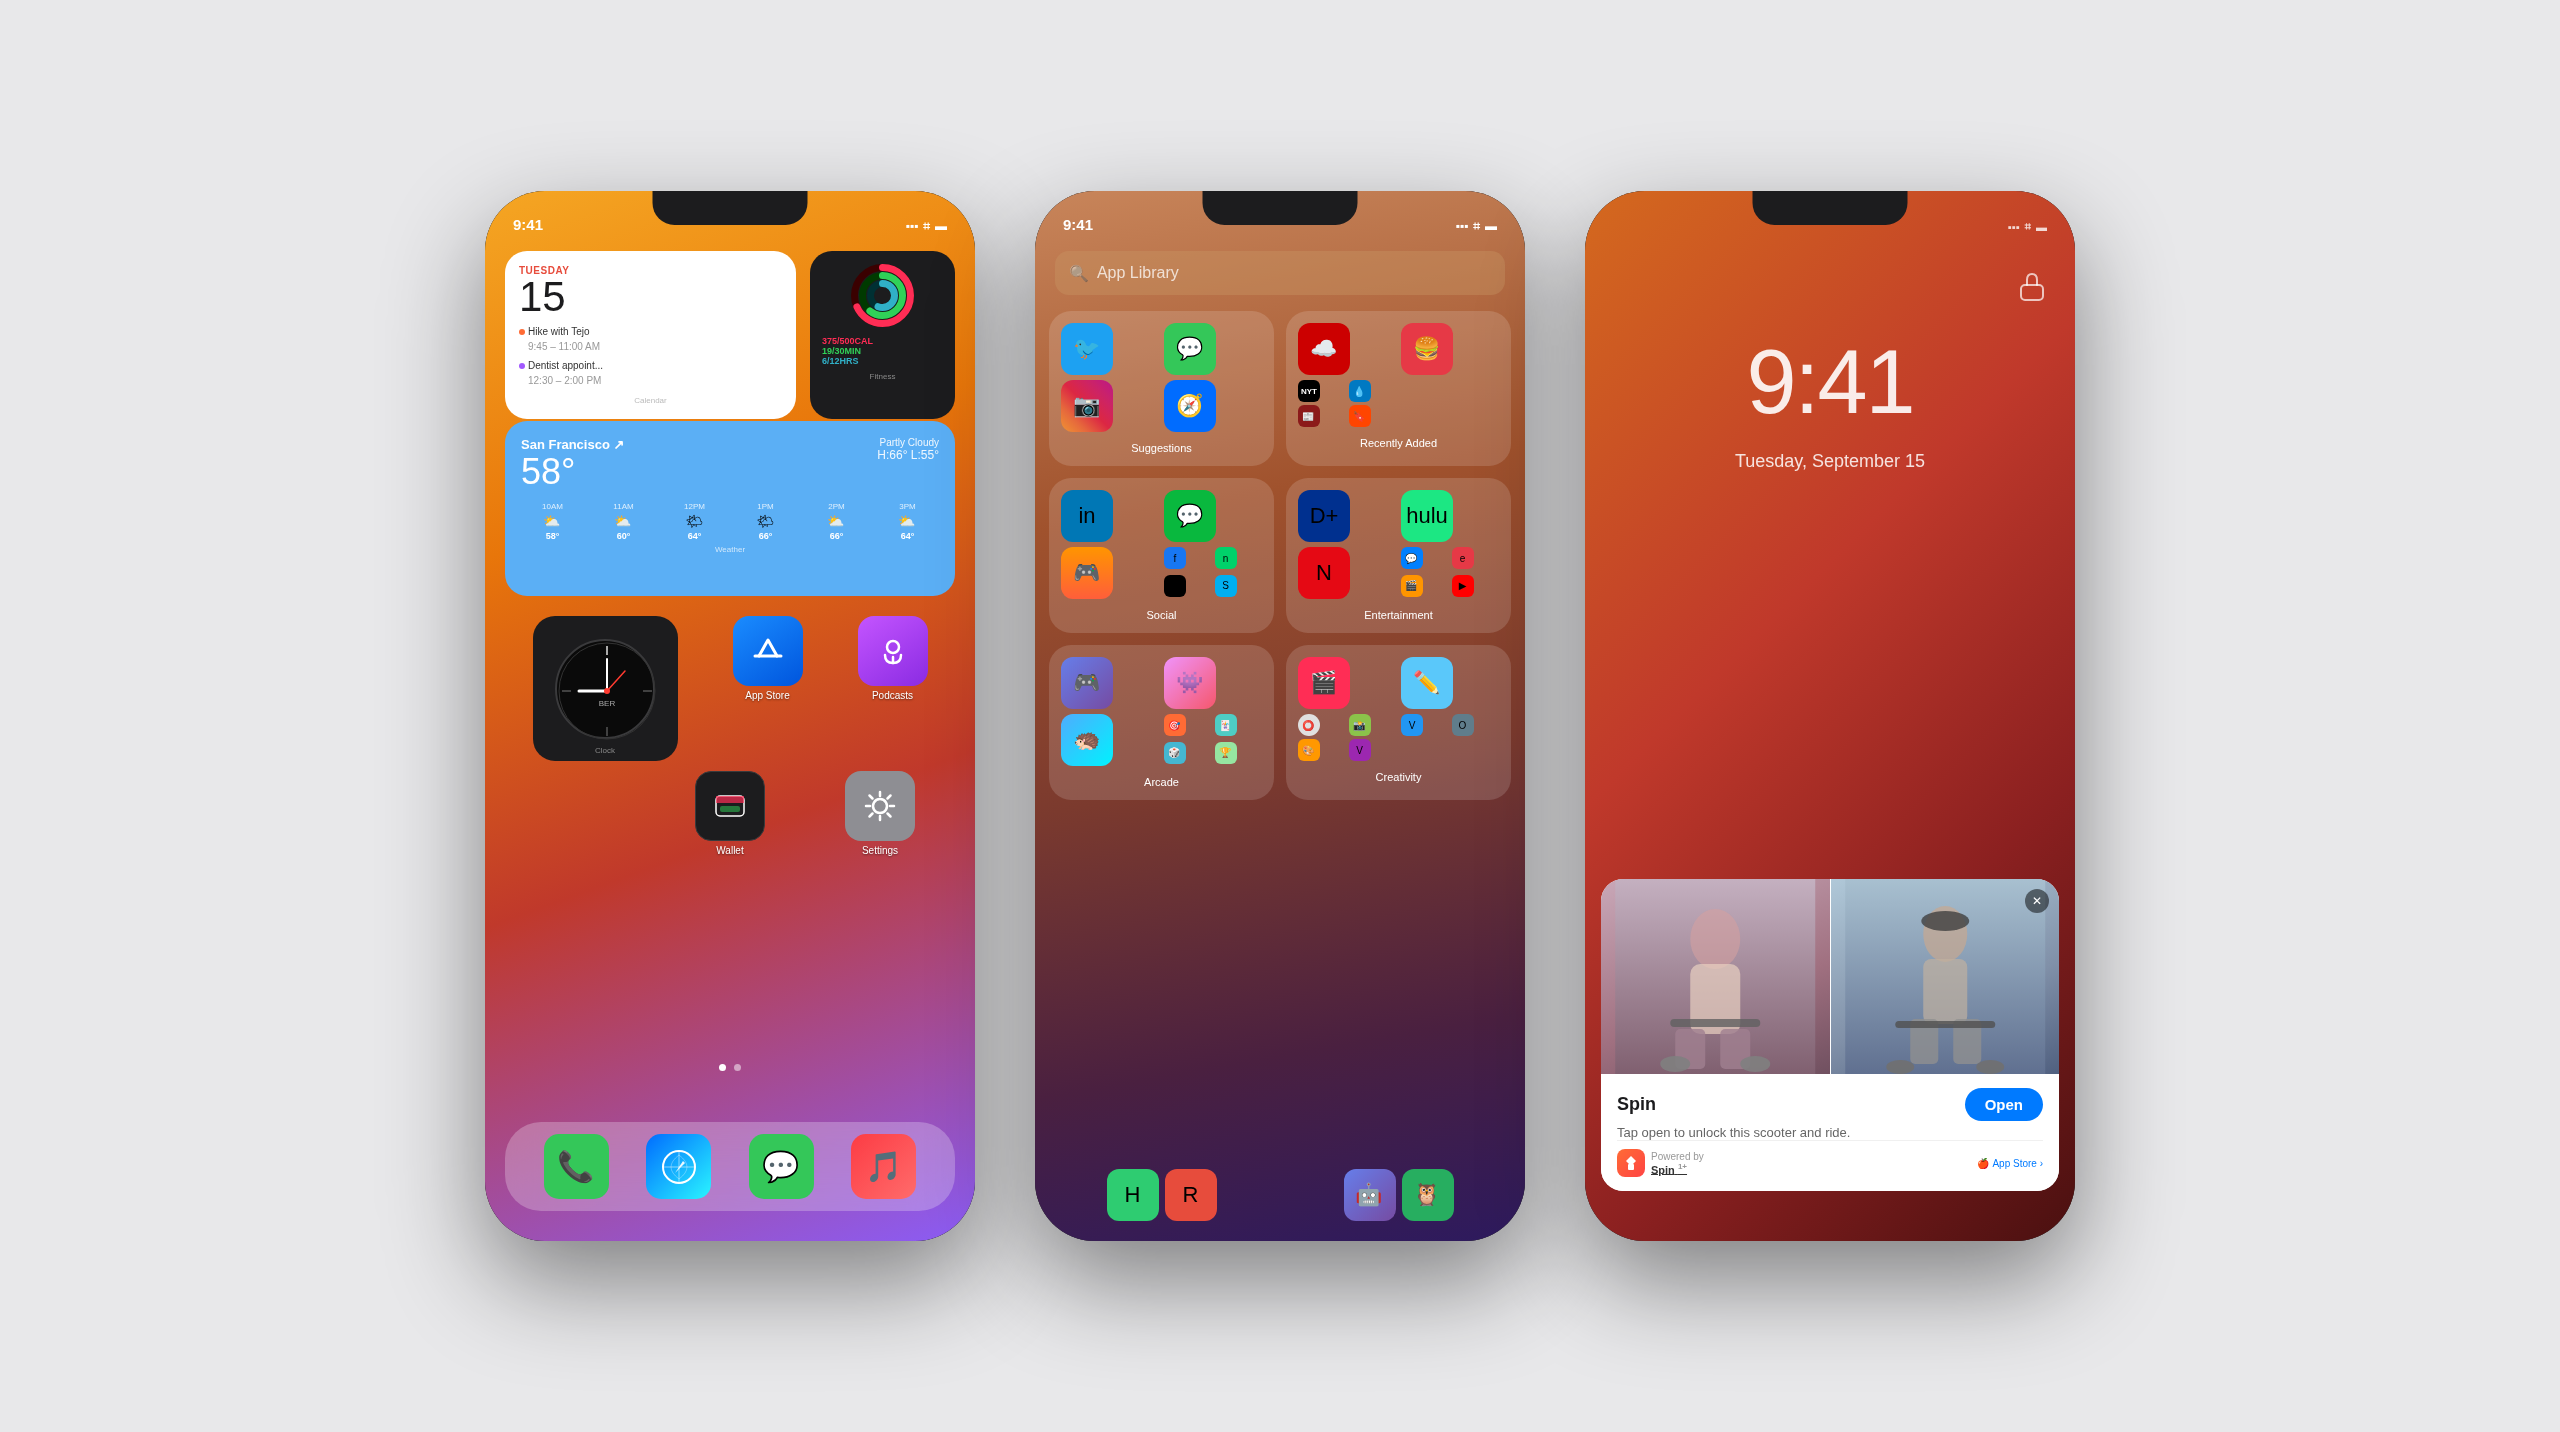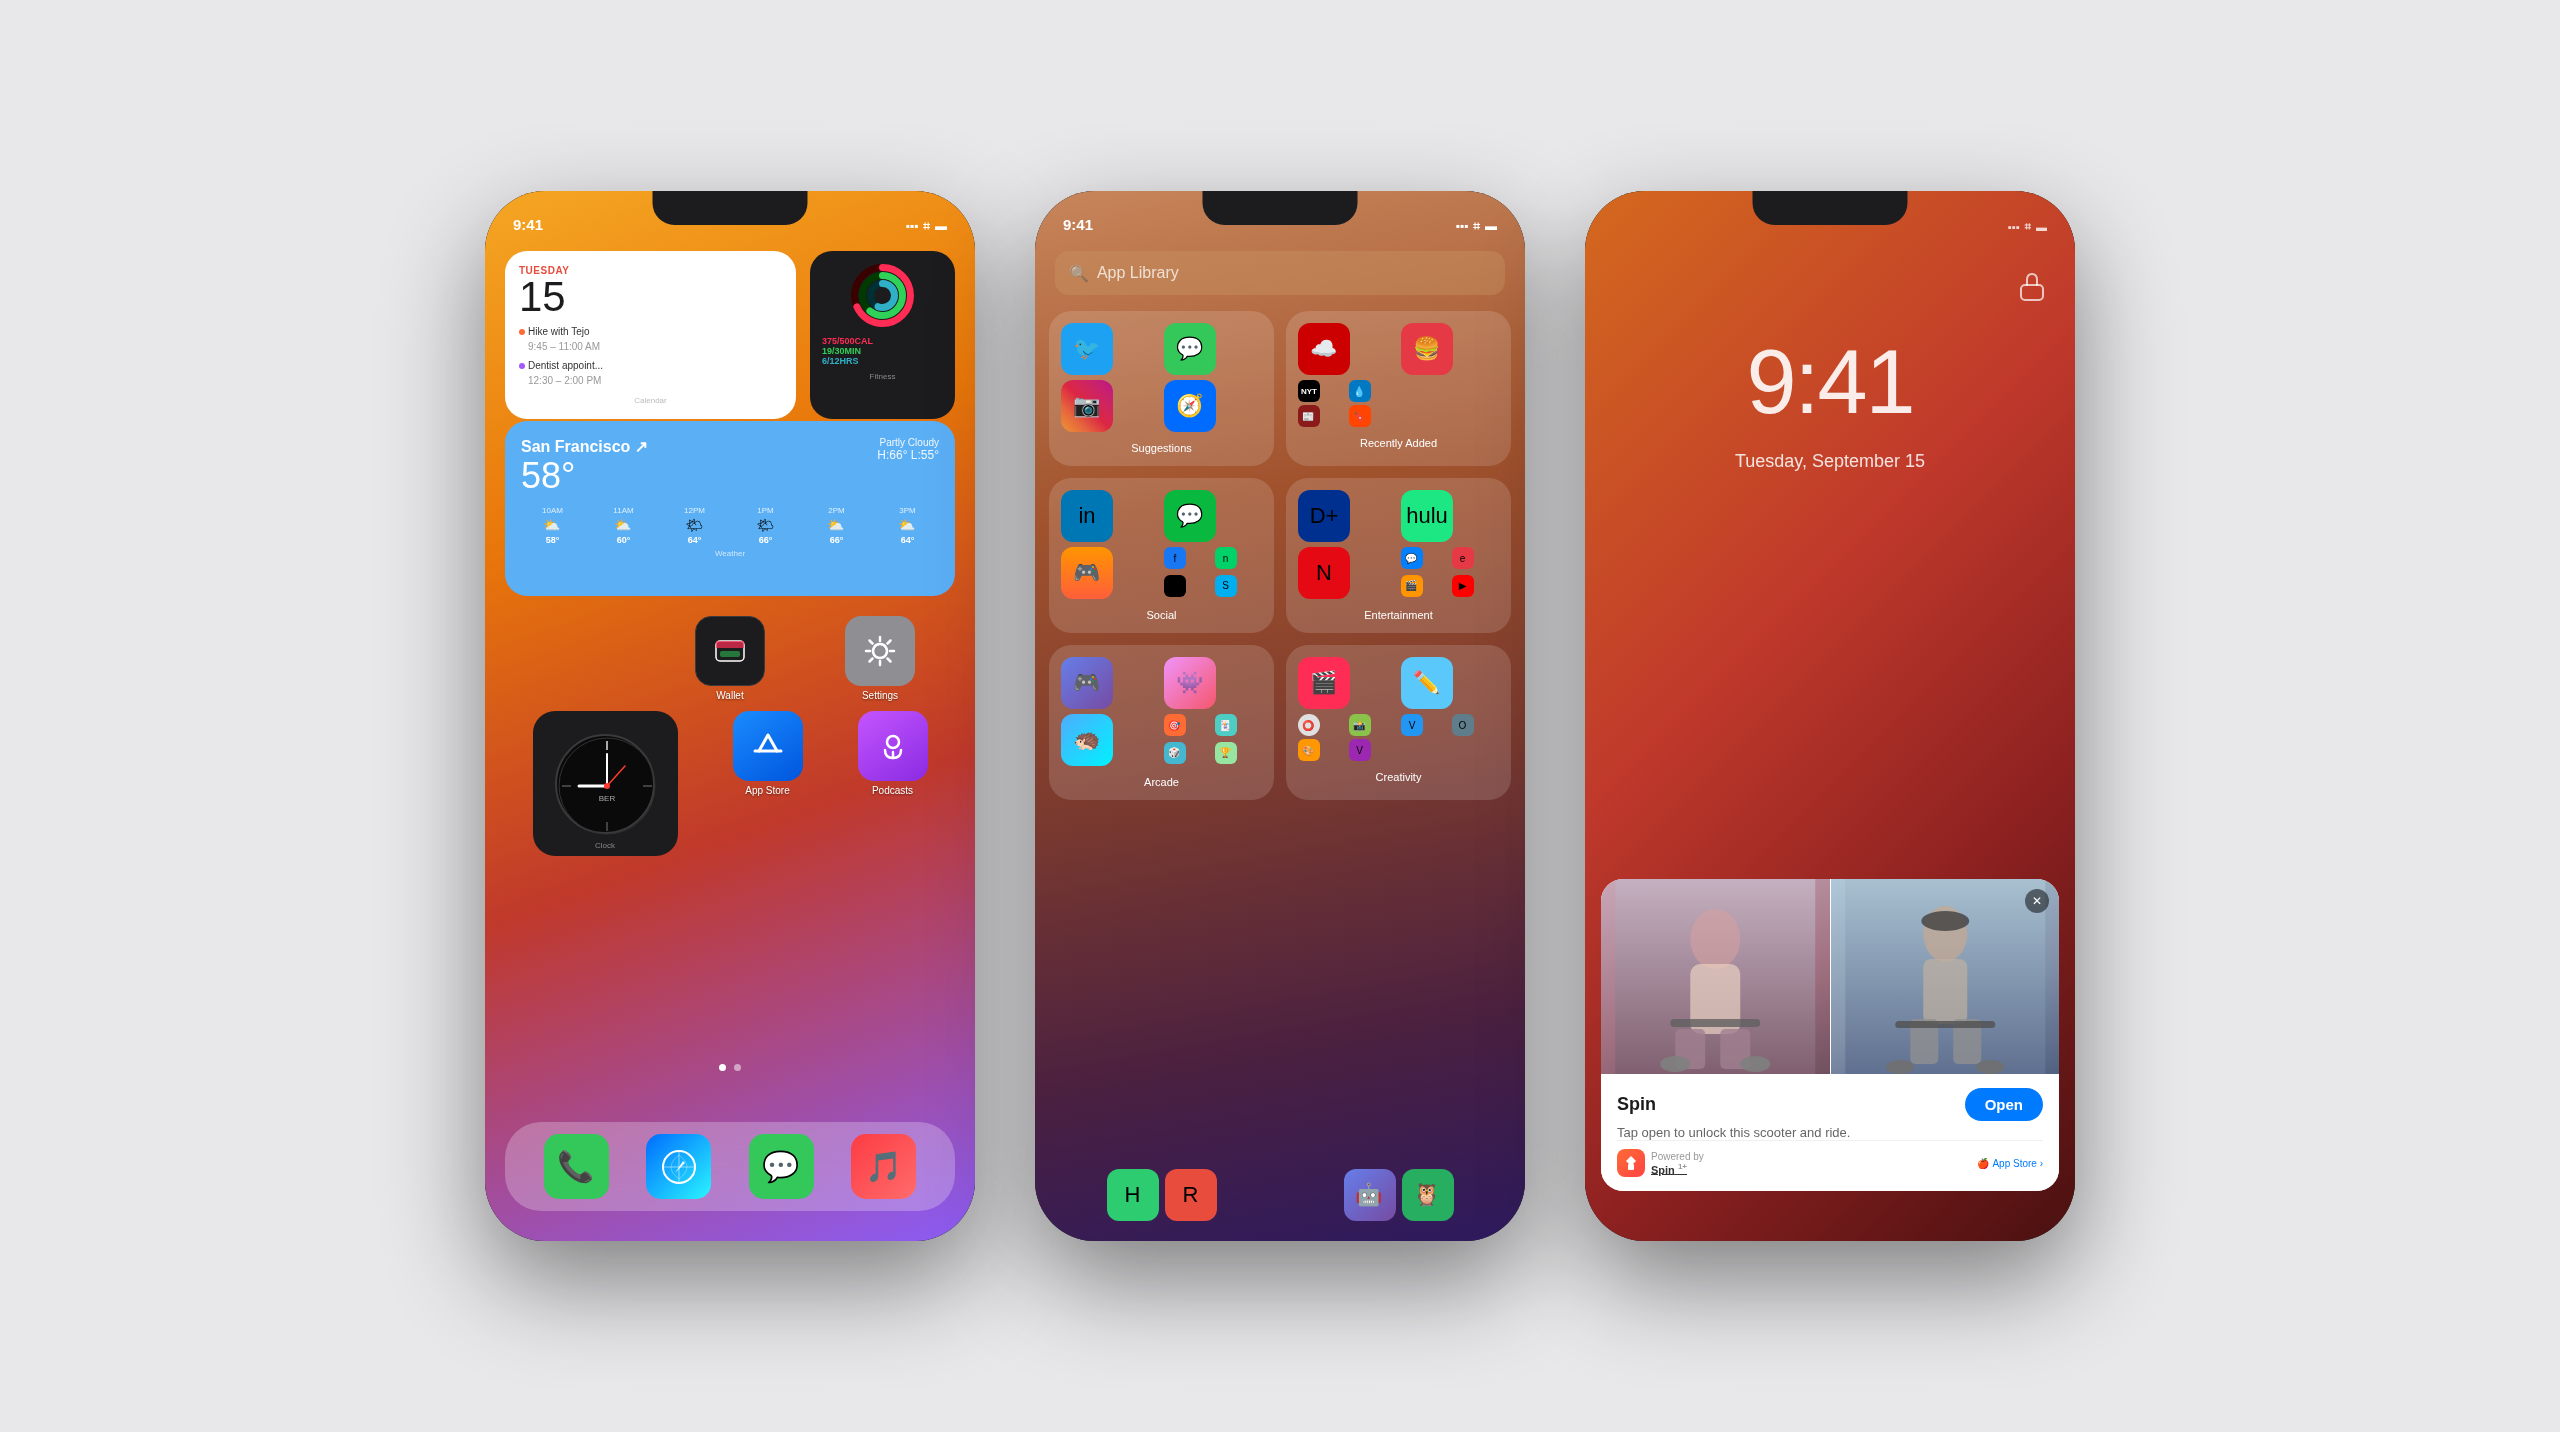--- a/index.html
+++ b/index.html
@@ -503,7 +503,7 @@
     <div class="widget-weather">
       <div style="display:flex; justify-content:space-between; align-items:flex-start;">
         <div>
-          <div class="weather-city" style="font-size:16px; font-weight:600; color:white; display:flex; align-items:center; gap:4px;">
+          <div class="weather-city" style="font-size:13px; font-weight:600; color:white; display:flex; align-items:center; gap:4px;">
             <span>San Francisco ↗</span>
           </div>
           <div class="weather-temp" style="font-size:36px; font-weight:200; color:white; line-height:1.1;">58°</div>

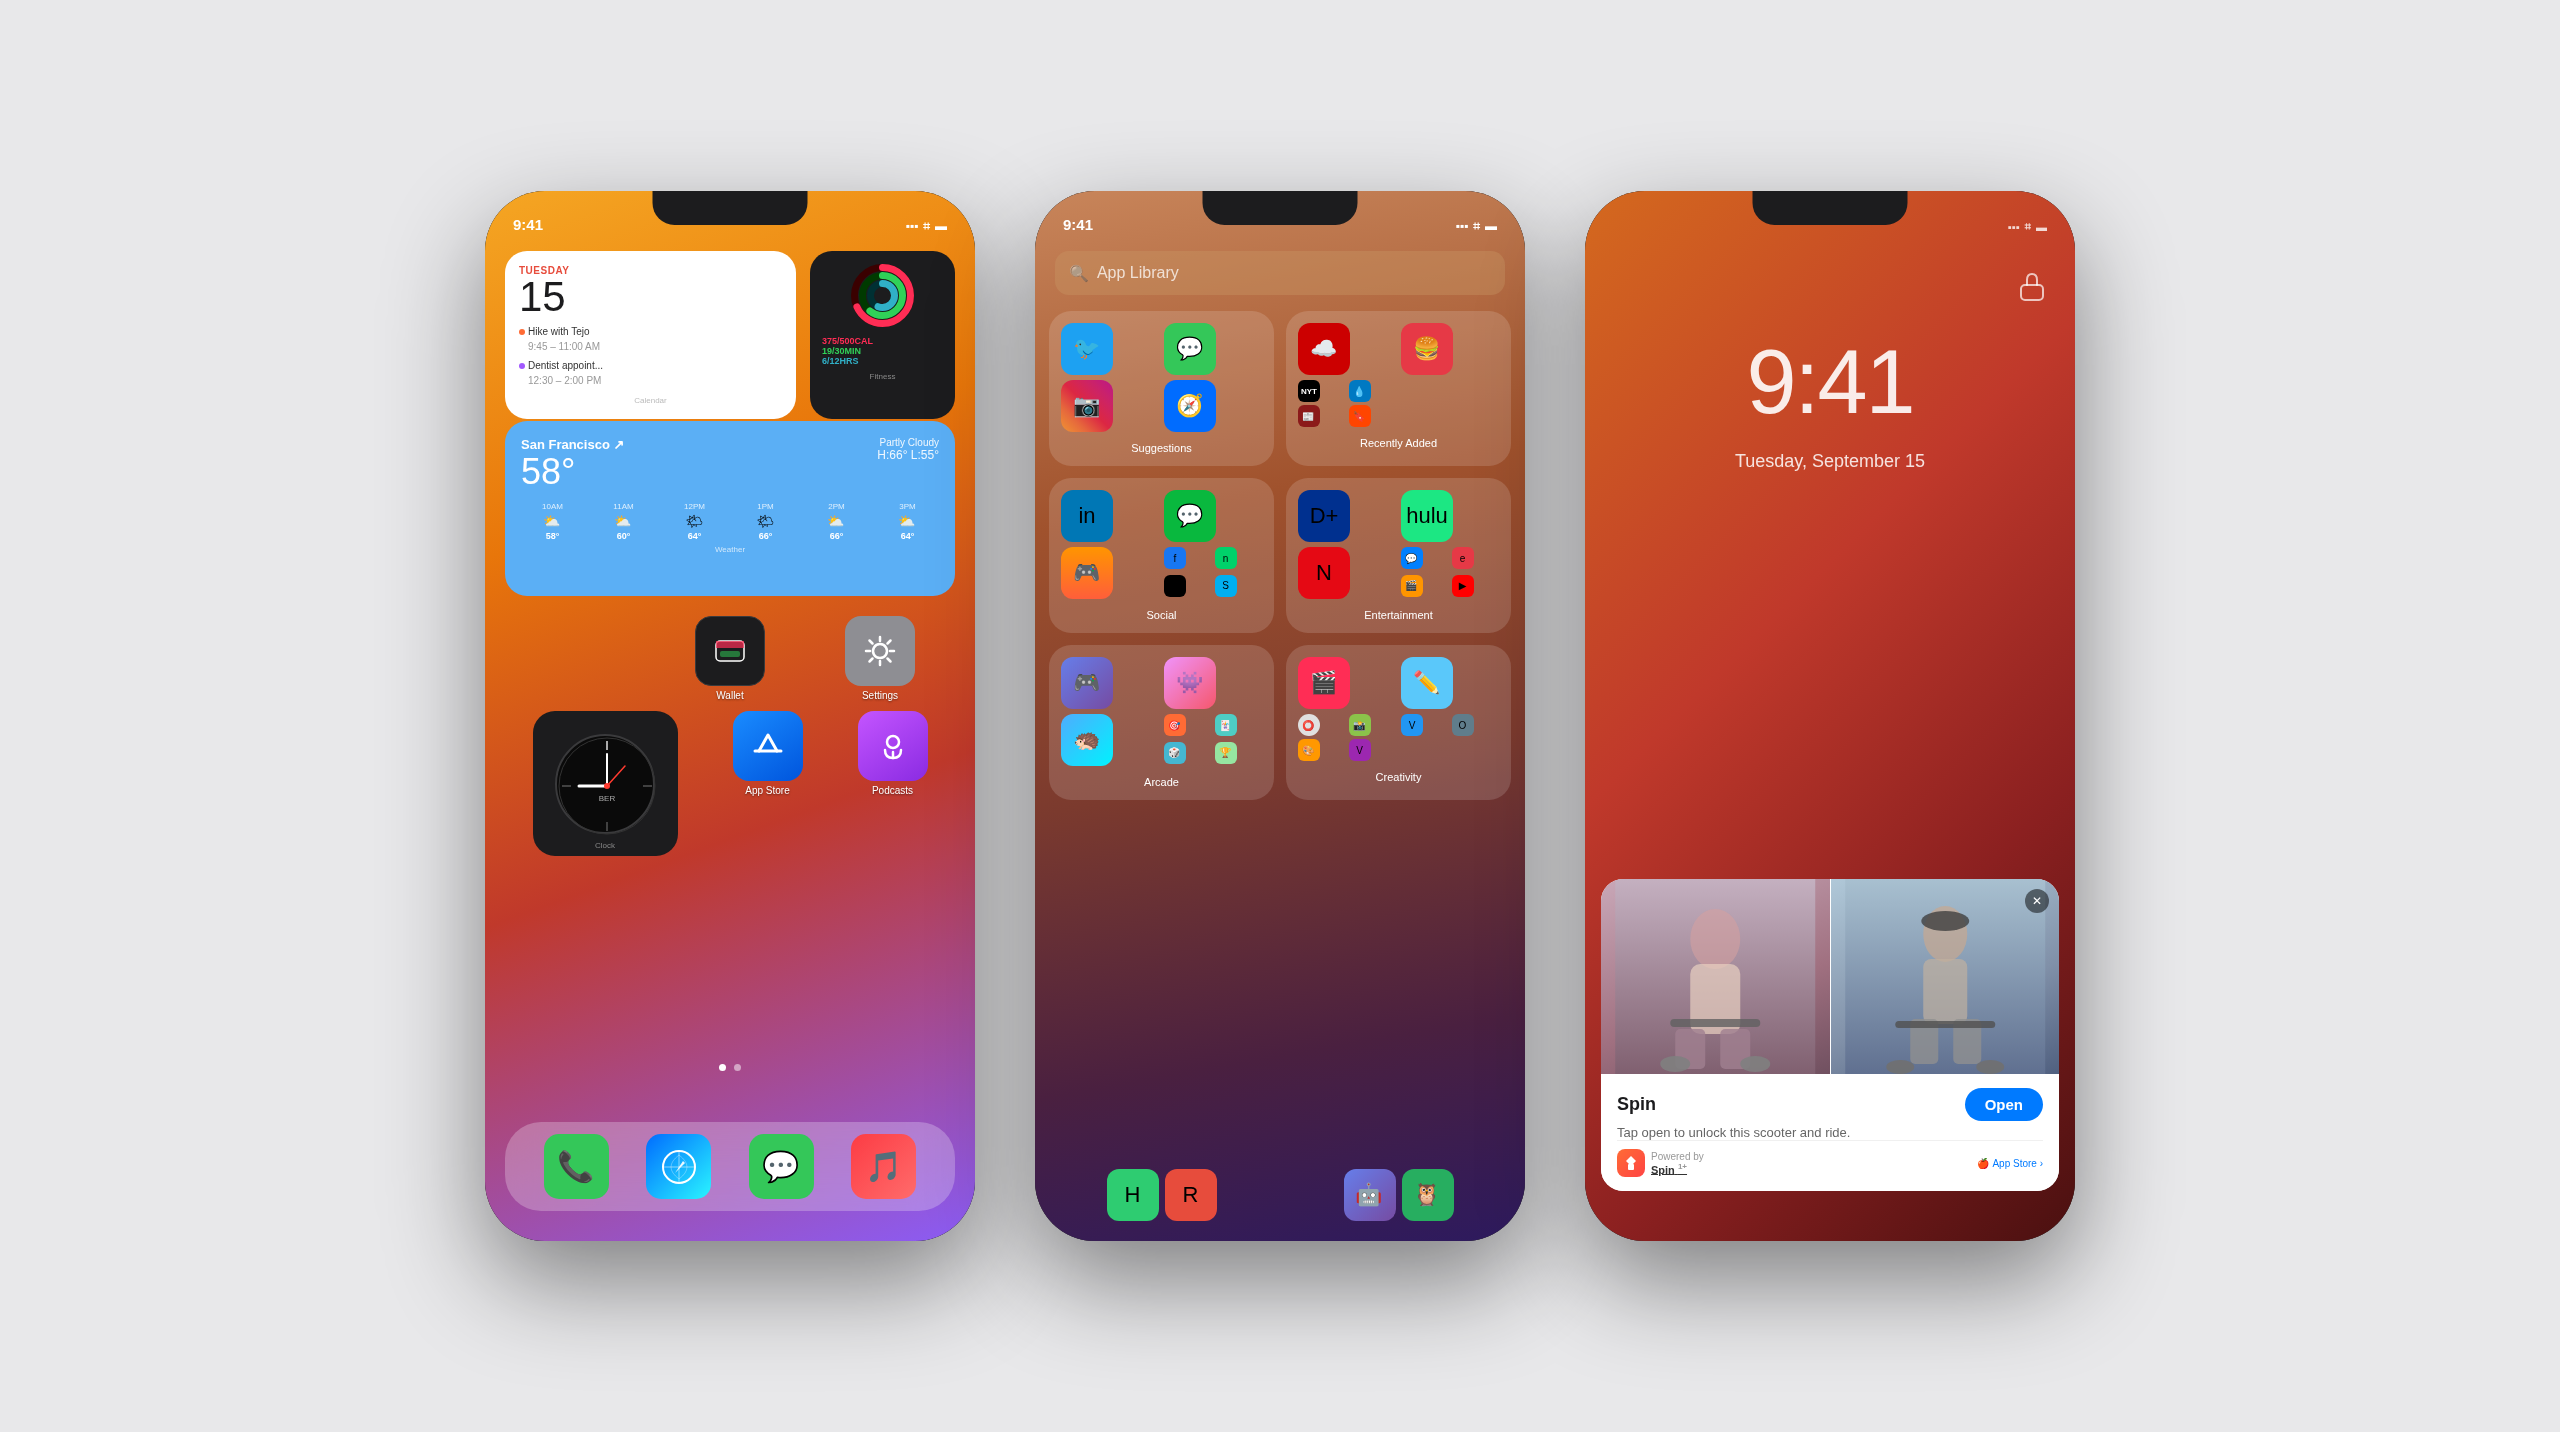--- a/index.html
+++ b/index.html
@@ -551,6 +551,56 @@
     <div class="app-area">
       <div class="app-row">
 
+        <div class="widget-clock">
+          <div class="clock-face">
+            <svg width="100" height="100" viewBox="0 0 100 100">
+
+              <circle cx="50" cy="50" r="48" fill="none" stroke="#333" stroke-width="1"></circle>
+
+              <line x1="50" y1="5" x2="50" y2="14" stroke="#aaa" stroke-width="2"></line>
+              <line x1="95" y1="50" x2="86" y2="50" stroke="#555" stroke-width="1.5"></line>
+              <line x1="50" y1="95" x2="50" y2="86" stroke="#555" stroke-width="1.5"></line>
+              <line x1="5" y1="50" x2="14" y2="50" stroke="#555" stroke-width="1.5"></line>
+
+              <line x1="50" y1="50" x2="22" y2="50" stroke="white" stroke-width="3" stroke-linecap="round"></line>
+
+              <line x1="50" y1="50" x2="50" y2="18" stroke="white" stroke-width="2" stroke-linecap="round"></line>
+
+              <line x1="50" y1="50" x2="68" y2="30" stroke="#ff3b30" stroke-width="1.5" stroke-linecap="round"></line>
+
+              <circle cx="50" cy="50" r="3" fill="#ff3b30"></circle>
+
+              <text x="50" y="65" text-anchor="middle" fill="#aaa" font-size="8">BER</text>
+            </svg>
+          </div>
+          <div style="position:absolute; bottom:6px; left:0; right:0; text-align:center; font-size:8px; color:#888;">Clock</div>
+        </div>
+
+        <div class="app-item">
+          <div class="app-icon" style="background:linear-gradient(145deg,#1a8cff,#0055dd);">
+            <svg width="38" height="38" viewBox="0 0 38 38" fill="none">
+              <path d="M19 6 L24 16 L34 16 L26 23 L29 33 L19 27 L9 33 L12 23 L4 16 L14 16 Z" fill="white" opacity="0"></path>
+              <path d="M10 24 L19 8 L28 24" stroke="white" stroke-width="3" stroke-linecap="round" stroke-linejoin="round" fill="none"></path>
+              <path d="M6 24 L32 24" stroke="white" stroke-width="3" stroke-linecap="round"></path>
+            </svg>
+          </div>
+          <span class="app-label">App Store</span>
+        </div>
+
+        <div class="app-item">
+          <div class="app-icon" style="background:linear-gradient(145deg,#c455ff,#8a2be2);">
+            <svg width="36" height="36" viewBox="0 0 36 36" fill="white">
+              <circle cx="18" cy="14" r="6" fill="none" stroke="white" stroke-width="2.5"></circle>
+              <path d="M10 22 Q10 30 18 30 Q26 30 26 22" fill="none" stroke="white" stroke-width="2.5" stroke-linecap="round"></path>
+              <line x1="18" y1="24" x2="18" y2="30" stroke="white" stroke-width="2.5" stroke-linecap="round"></line>
+            </svg>
+          </div>
+          <span class="app-label">Podcasts</span>
+        </div>
+      </div>
+
+      <div class="app-row">
+
         <div style="width:70px;"></div>
 
         <div class="app-item">
@@ -573,56 +623,6 @@
             </svg>
           </div>
           <span class="app-label">Settings</span>
-        </div>
-      </div>
-
-      <div class="app-row">
-
-        <div class="widget-clock">
-          <div class="clock-face">
-            <svg width="100" height="100" viewBox="0 0 100 100">
-
-              <circle cx="50" cy="50" r="48" fill="none" stroke="#333" stroke-width="1"></circle>
-
-              <line x1="50" y1="5" x2="50" y2="14" stroke="#aaa" stroke-width="2"></line>
-              <line x1="95" y1="50" x2="86" y2="50" stroke="#555" stroke-width="1.5"></line>
-              <line x1="50" y1="95" x2="50" y2="86" stroke="#555" stroke-width="1.5"></line>
-              <line x1="5" y1="50" x2="14" y2="50" stroke="#555" stroke-width="1.5"></line>
-
-              <line x1="50" y1="50" x2="22" y2="50" stroke="white" stroke-width="3" stroke-linecap="round"></line>
-
-              <line x1="50" y1="50" x2="50" y2="18" stroke="white" stroke-width="2" stroke-linecap="round"></line>
-
-              <line x1="50" y1="50" x2="68" y2="30" stroke="#ff3b30" stroke-width="1.5" stroke-linecap="round"></line>
-
-              <circle cx="50" cy="50" r="3" fill="#ff3b30"></circle>
-
-              <text x="50" y="65" text-anchor="middle" fill="#aaa" font-size="8">BER</text>
-            </svg>
-          </div>
-          <div style="position:absolute; bottom:6px; left:0; right:0; text-align:center; font-size:8px; color:#888;">Clock</div>
-        </div>
-
-        <div class="app-item">
-          <div class="app-icon" style="background:linear-gradient(145deg,#1a8cff,#0055dd);">
-            <svg width="38" height="38" viewBox="0 0 38 38" fill="none">
-              <path d="M19 6 L24 16 L34 16 L26 23 L29 33 L19 27 L9 33 L12 23 L4 16 L14 16 Z" fill="white" opacity="0"></path>
-              <path d="M10 24 L19 8 L28 24" stroke="white" stroke-width="3" stroke-linecap="round" stroke-linejoin="round" fill="none"></path>
-              <path d="M6 24 L32 24" stroke="white" stroke-width="3" stroke-linecap="round"></path>
-            </svg>
-          </div>
-          <span class="app-label">App Store</span>
-        </div>
-
-        <div class="app-item">
-          <div class="app-icon" style="background:linear-gradient(145deg,#c455ff,#8a2be2);">
-            <svg width="36" height="36" viewBox="0 0 36 36" fill="white">
-              <circle cx="18" cy="14" r="6" fill="none" stroke="white" stroke-width="2.5"></circle>
-              <path d="M10 22 Q10 30 18 30 Q26 30 26 22" fill="none" stroke="white" stroke-width="2.5" stroke-linecap="round"></path>
-              <line x1="18" y1="24" x2="18" y2="30" stroke="white" stroke-width="2.5" stroke-linecap="round"></line>
-            </svg>
-          </div>
-          <span class="app-label">Podcasts</span>
         </div>
       </div>
     </div>

